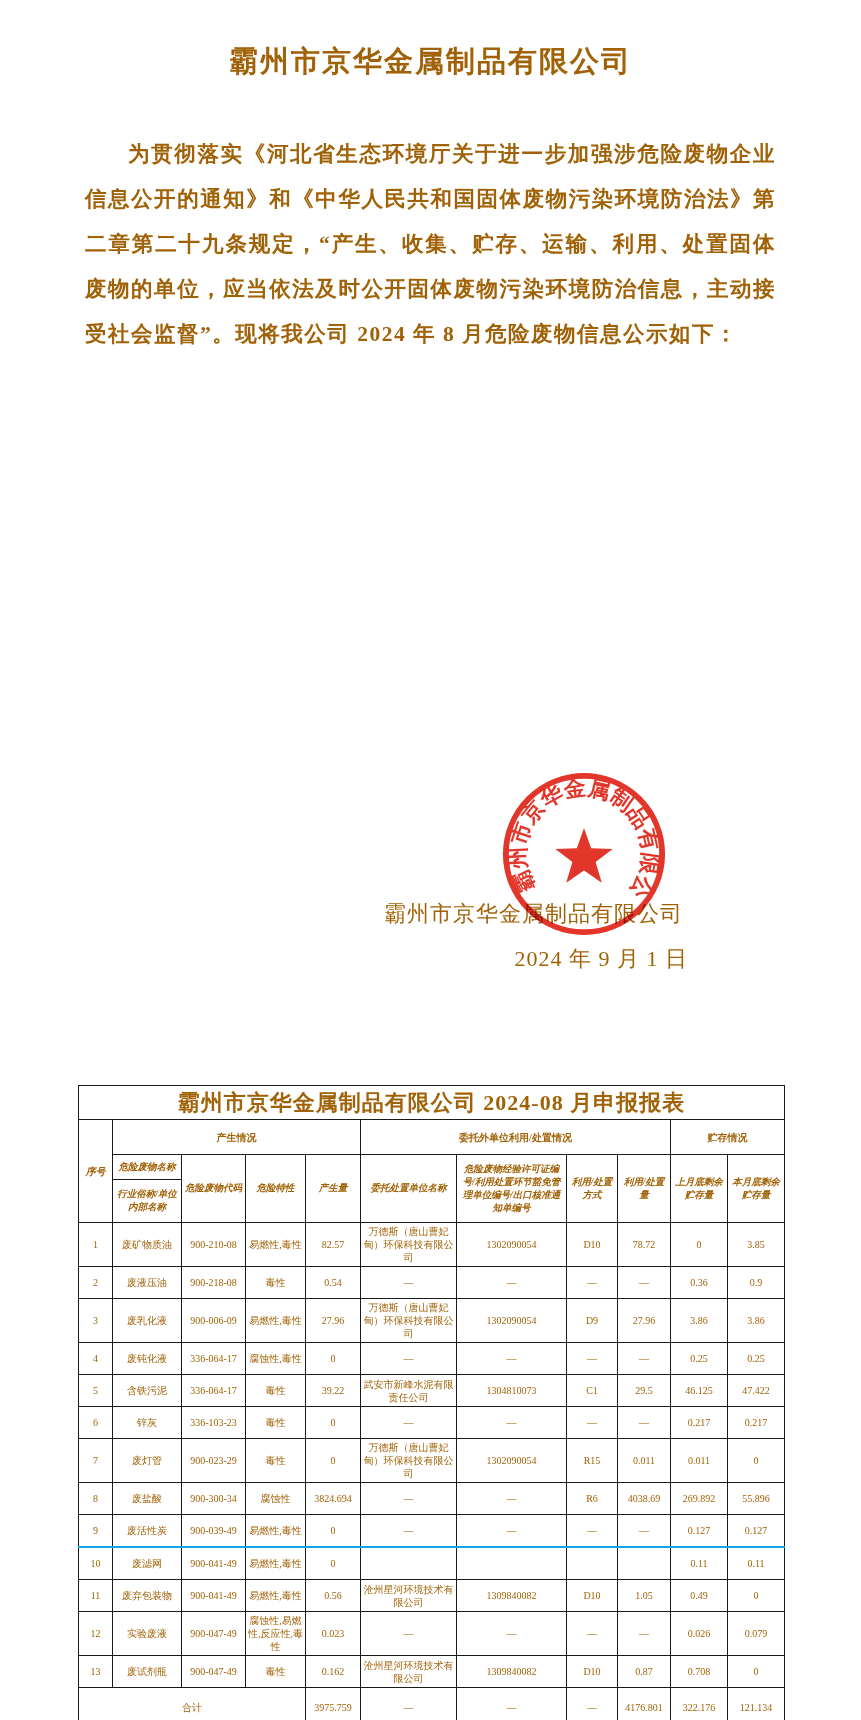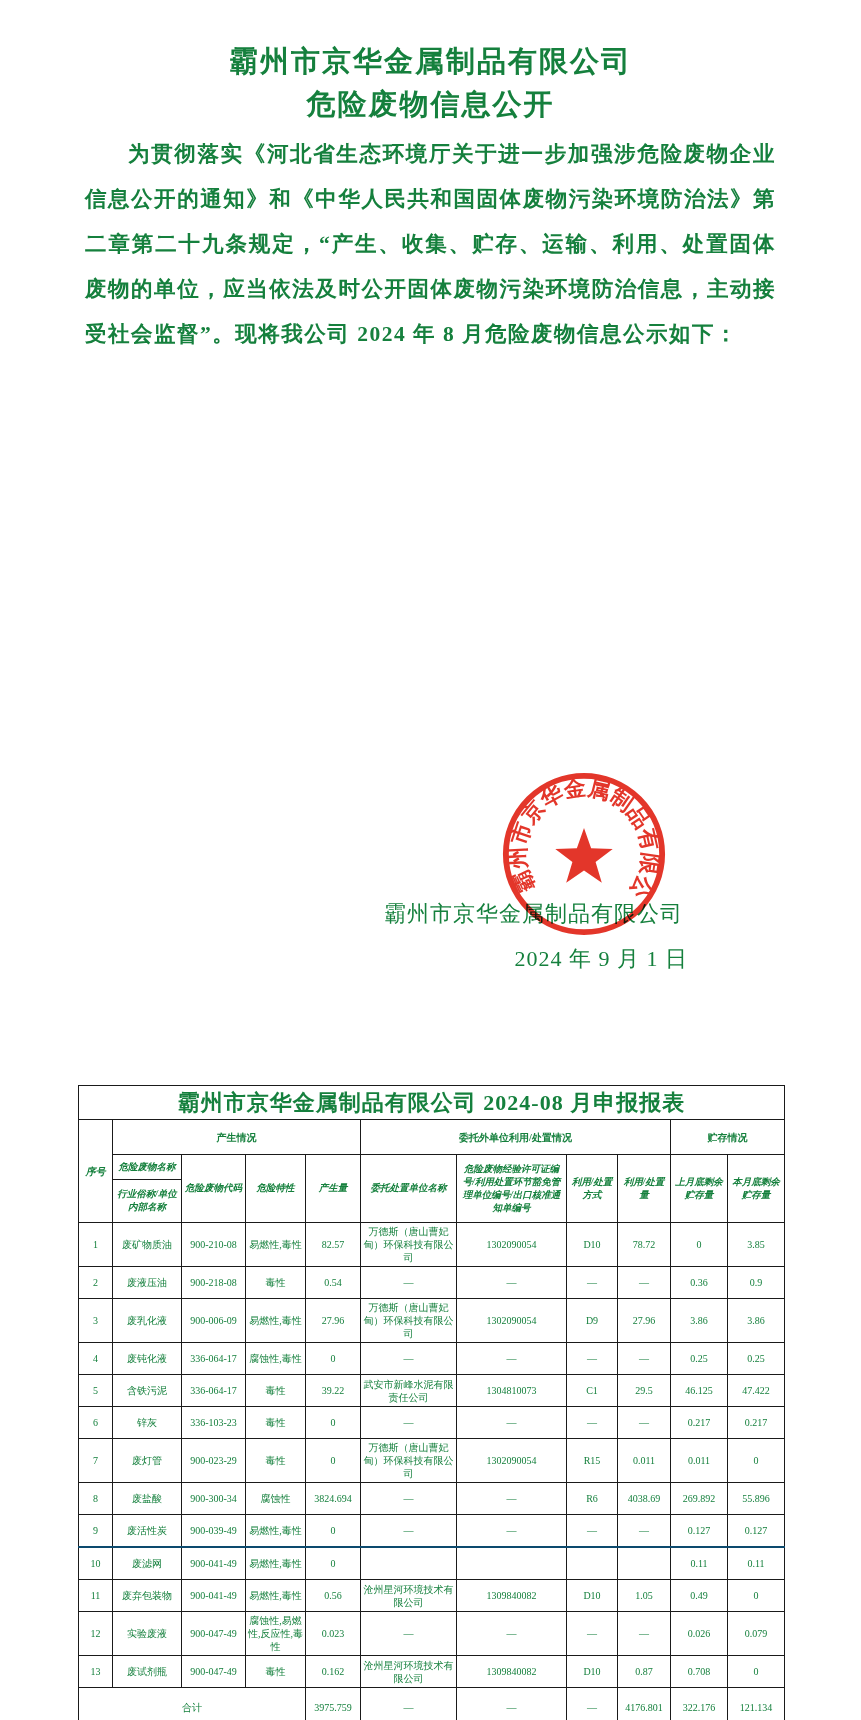--- a/index.html
+++ b/index.html
@@ -5,7 +5,7 @@
   html,body{margin:0;padding:0;background:#fff;}
   .page{
     position:relative;width:861px;height:1720px;background:#ffffff;
-    font-family:"Liberation Serif","DejaVu Serif",serif;color:#15803d;overflow:hidden;
+    font-family:"Liberation Serif","DejaVu Serif",serif;color:#a16207;overflow:hidden;
   }
   
   .doc-titles{position:absolute;top:40px;left:0;right:0;text-align:center;}

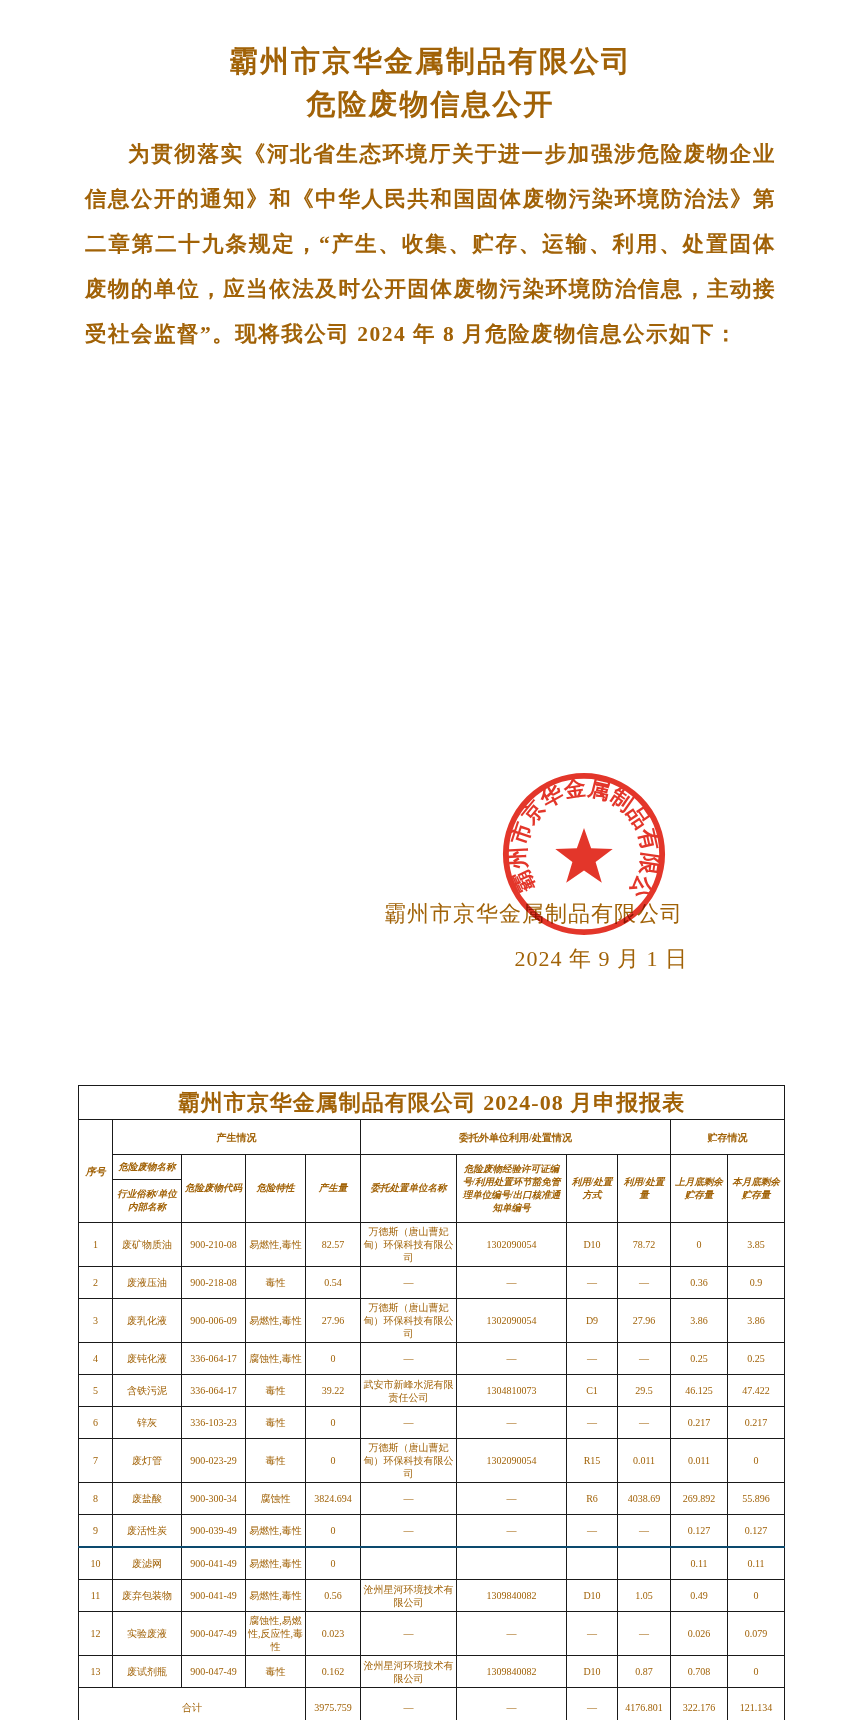--- a/index.html
+++ b/index.html
@@ -40,7 +40,6 @@
 
   <div class="doc-titles">
     <h1 class="doc-title">霸州市京华金属制品有限公司</h1>
-    <h1 class="doc-title">危险废物信息公开</h1>
   </div>
 
   <div class="doc-body">

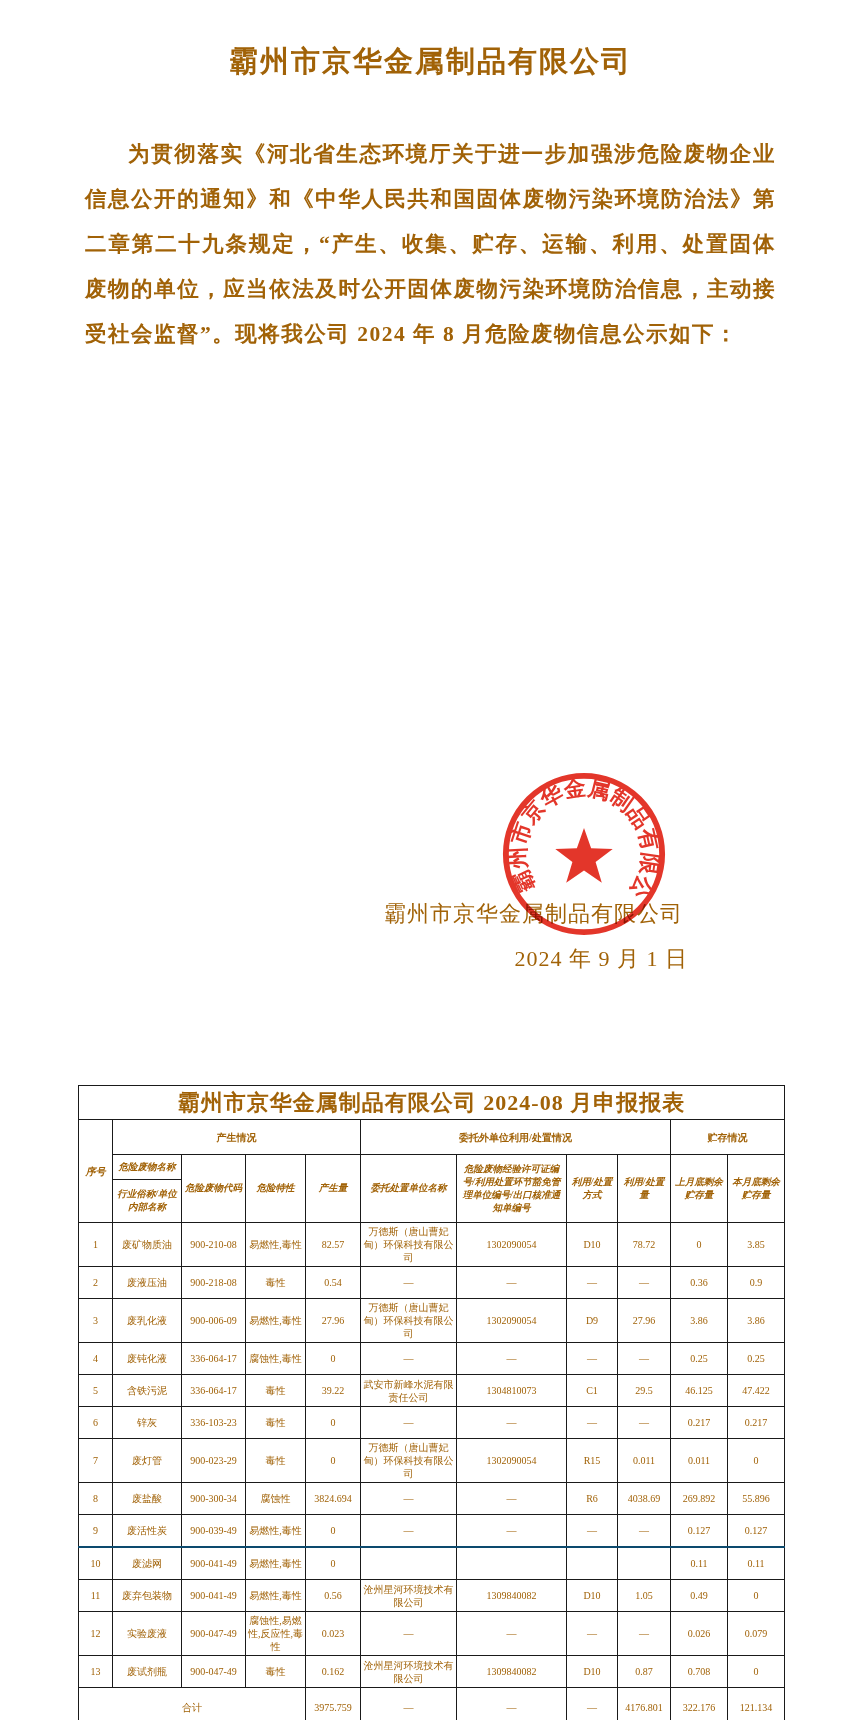--- a/index.html
+++ b/index.html
@@ -30,7 +30,7 @@
   .split-top{height:20px;border-radius:6px;}
   .split-bottom{height:38px;}
   table.decl tbody td{height:27px;}
-  tr.thick-top td{border-top:2px solid #0c4a6e;}
+  tr.thick-top td{border-top:2px solid #0ea5e9;}
   .total-row td{height:34px;font-size:10px;}
 </style>
 </head>

